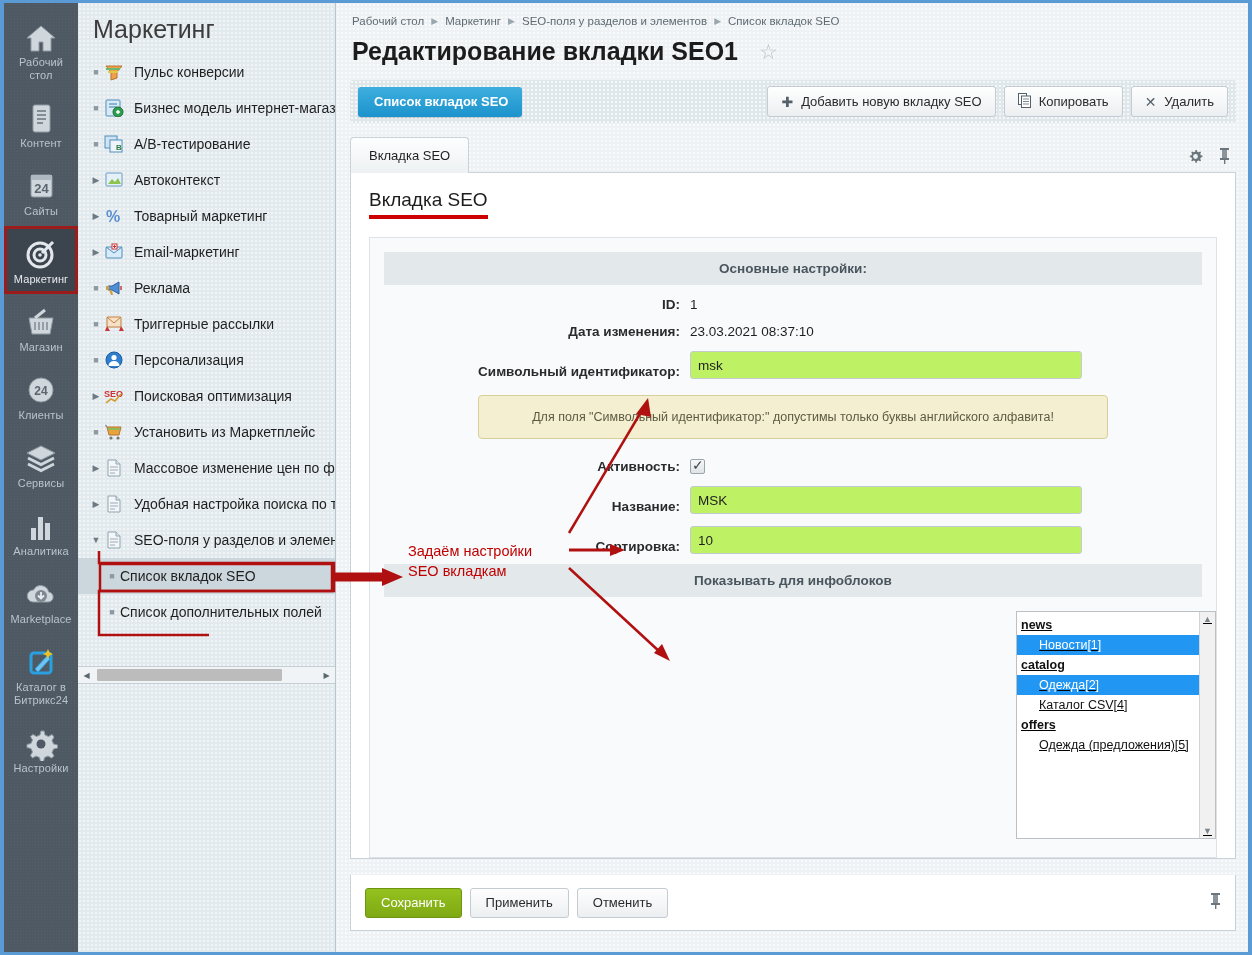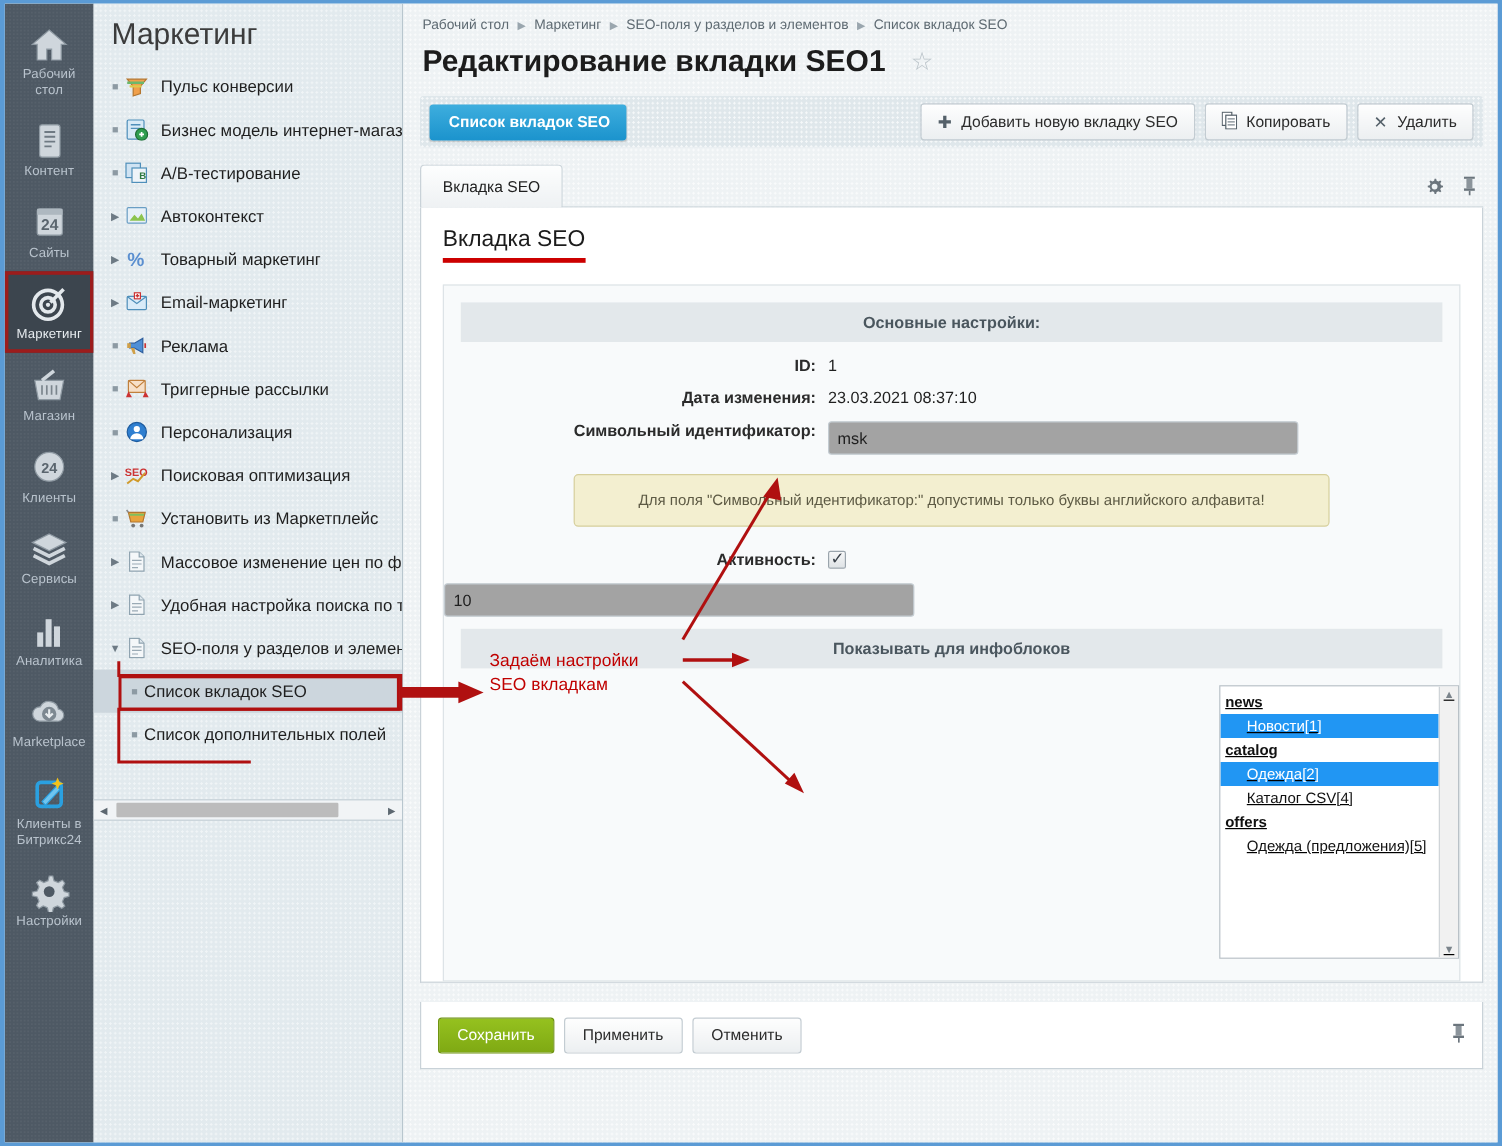--- a/index.html
+++ b/index.html
@@ -294,7 +294,7 @@
 
   .frow {
     display: flex;
-    align-items: flex-start;
+    align-items: flex-end;
     margin-top: 12px;
     padding-right: 22px;
   }

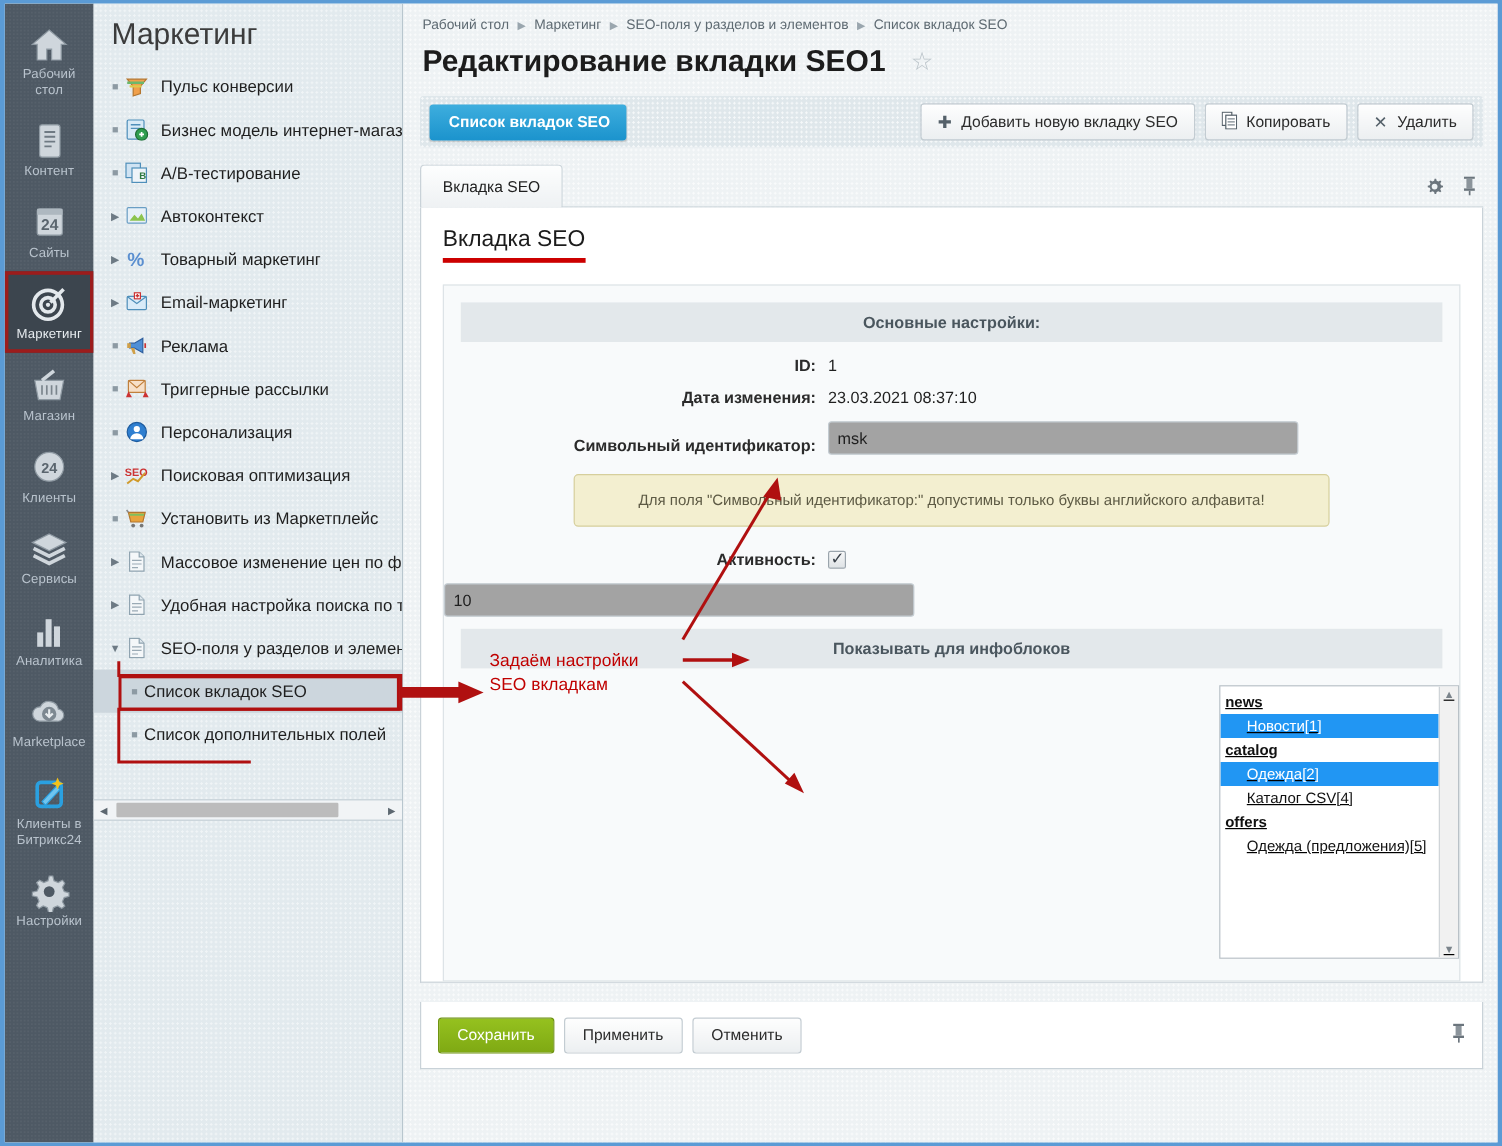--- a/index.html
+++ b/index.html
@@ -313,7 +313,7 @@
     height: 28px;
     border: 1px solid #c3cbd1;
     border-radius: 3px;
-    background: #a3a3a3;
+    background: #bef264;
     font-size: 13.5px;
     color: #1f1f1f;
     padding: 0 7px;

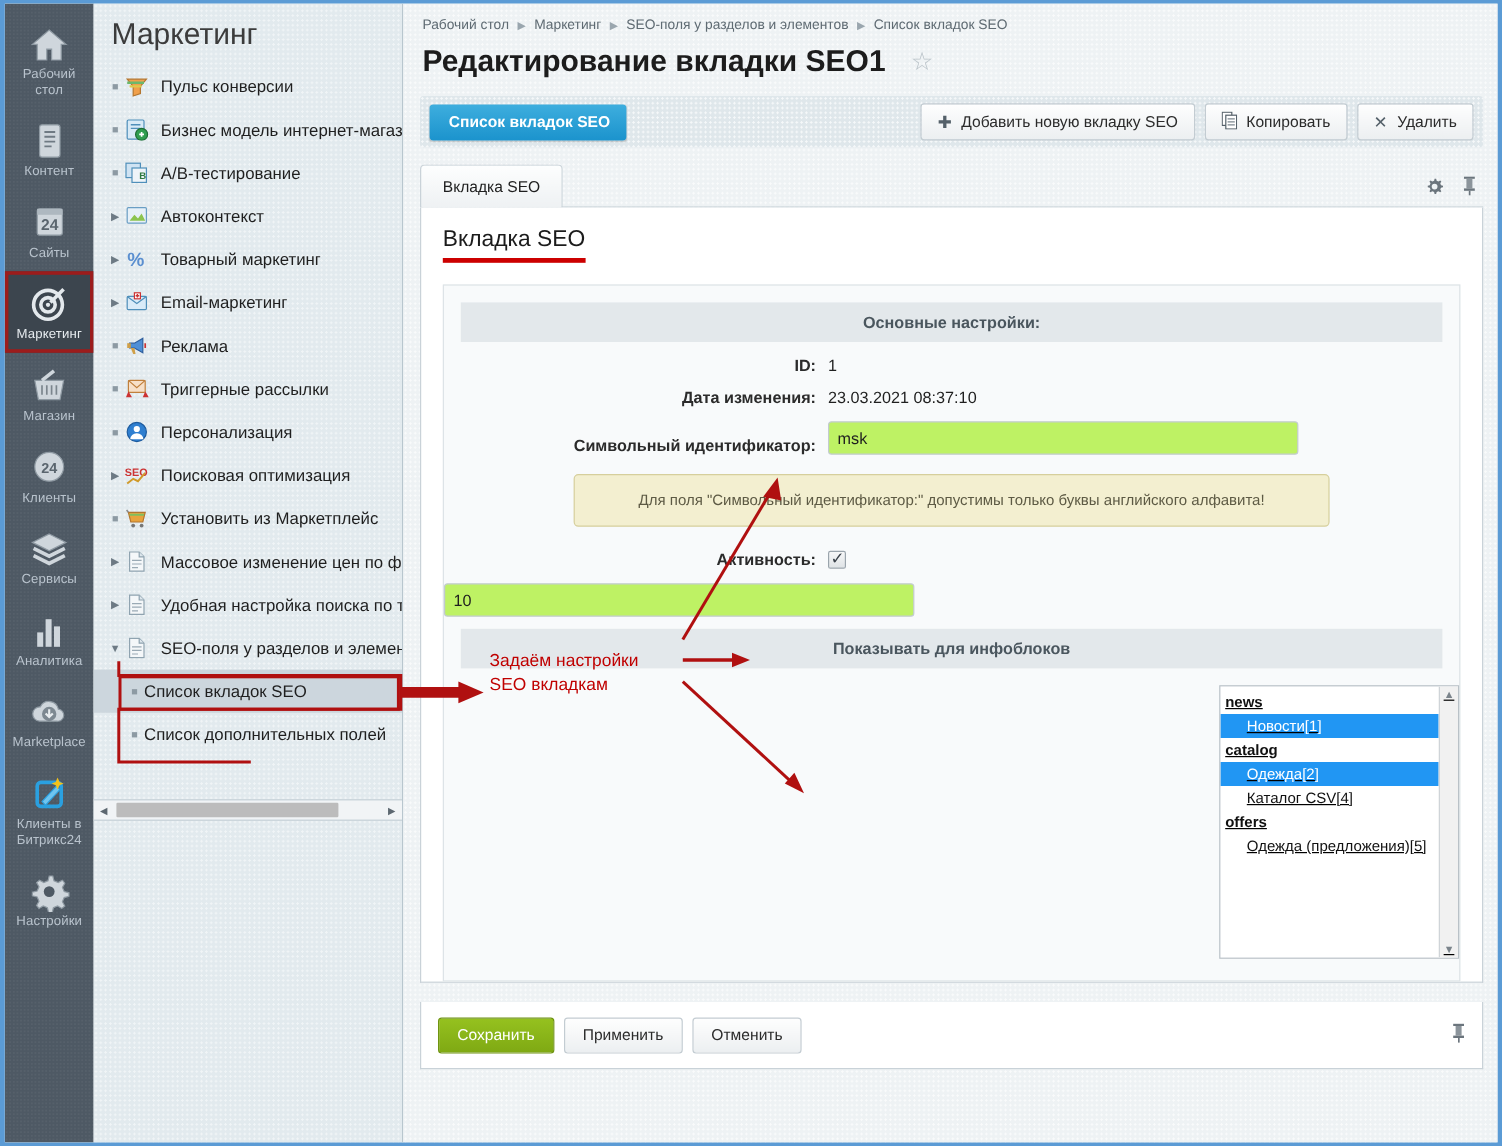--- a/index.html
+++ b/index.html
@@ -860,6 +860,10 @@
           <span class="fcheck"></span>
         </div>
 
+        <div class="frow">
+          <span class="flabel">Название:</span>
+          <input class="finput" value="MSK" style="">
+        </div>
 
         <div class="frow">
           <input class="finput" value="10" style="">

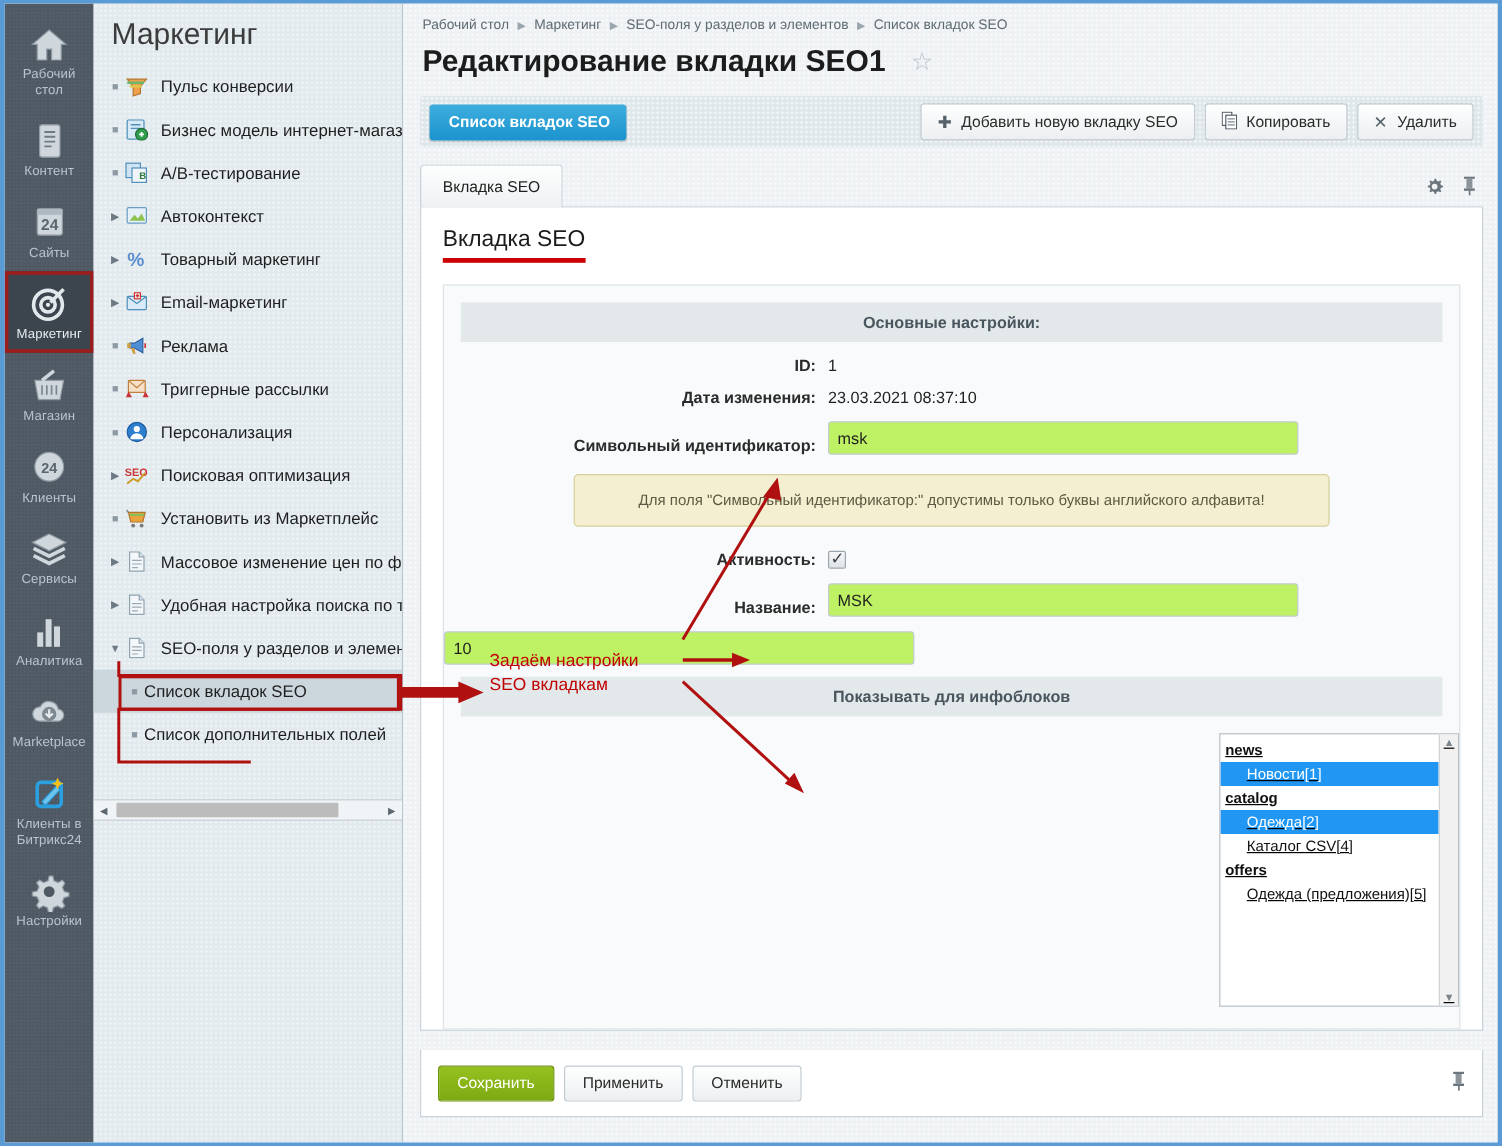--- a/index.html
+++ b/index.html
@@ -866,6 +866,7 @@
         </div>
 
         <div class="frow">
+          <span class="flabel">Сортировка:</span>
           <input class="finput" value="10" style="">
         </div>
 

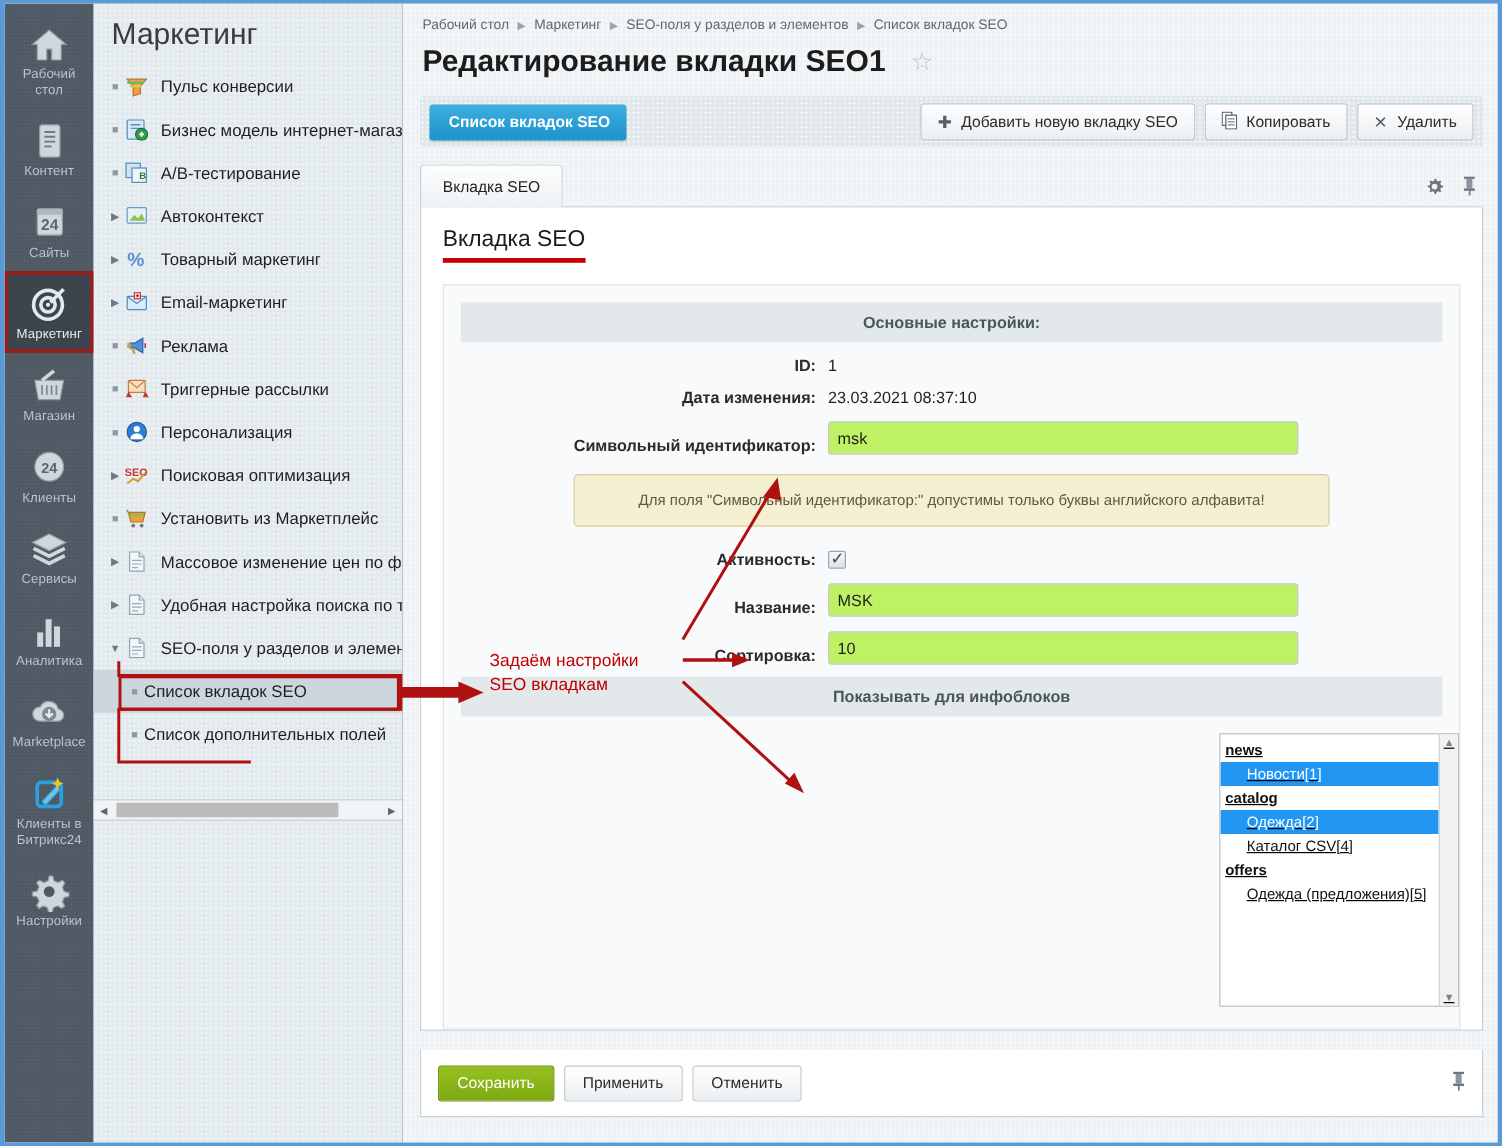--- a/index.html
+++ b/index.html
@@ -570,7 +570,7 @@
             <path d="M25 3 l1.6 3.6 L30 8 l-3.4 1.4 L25 13 l-1.6-3.6 L20 8 l3.4-1.4 Z" fill="#f2c21a"></path>
           </svg>
       </span>
-      <span class="rlabel">Клиенты в Битрикс24</span>
+      <span class="rlabel">Каталог в Битрикс24</span>
     </div>
 
     <div class="rail-item">

